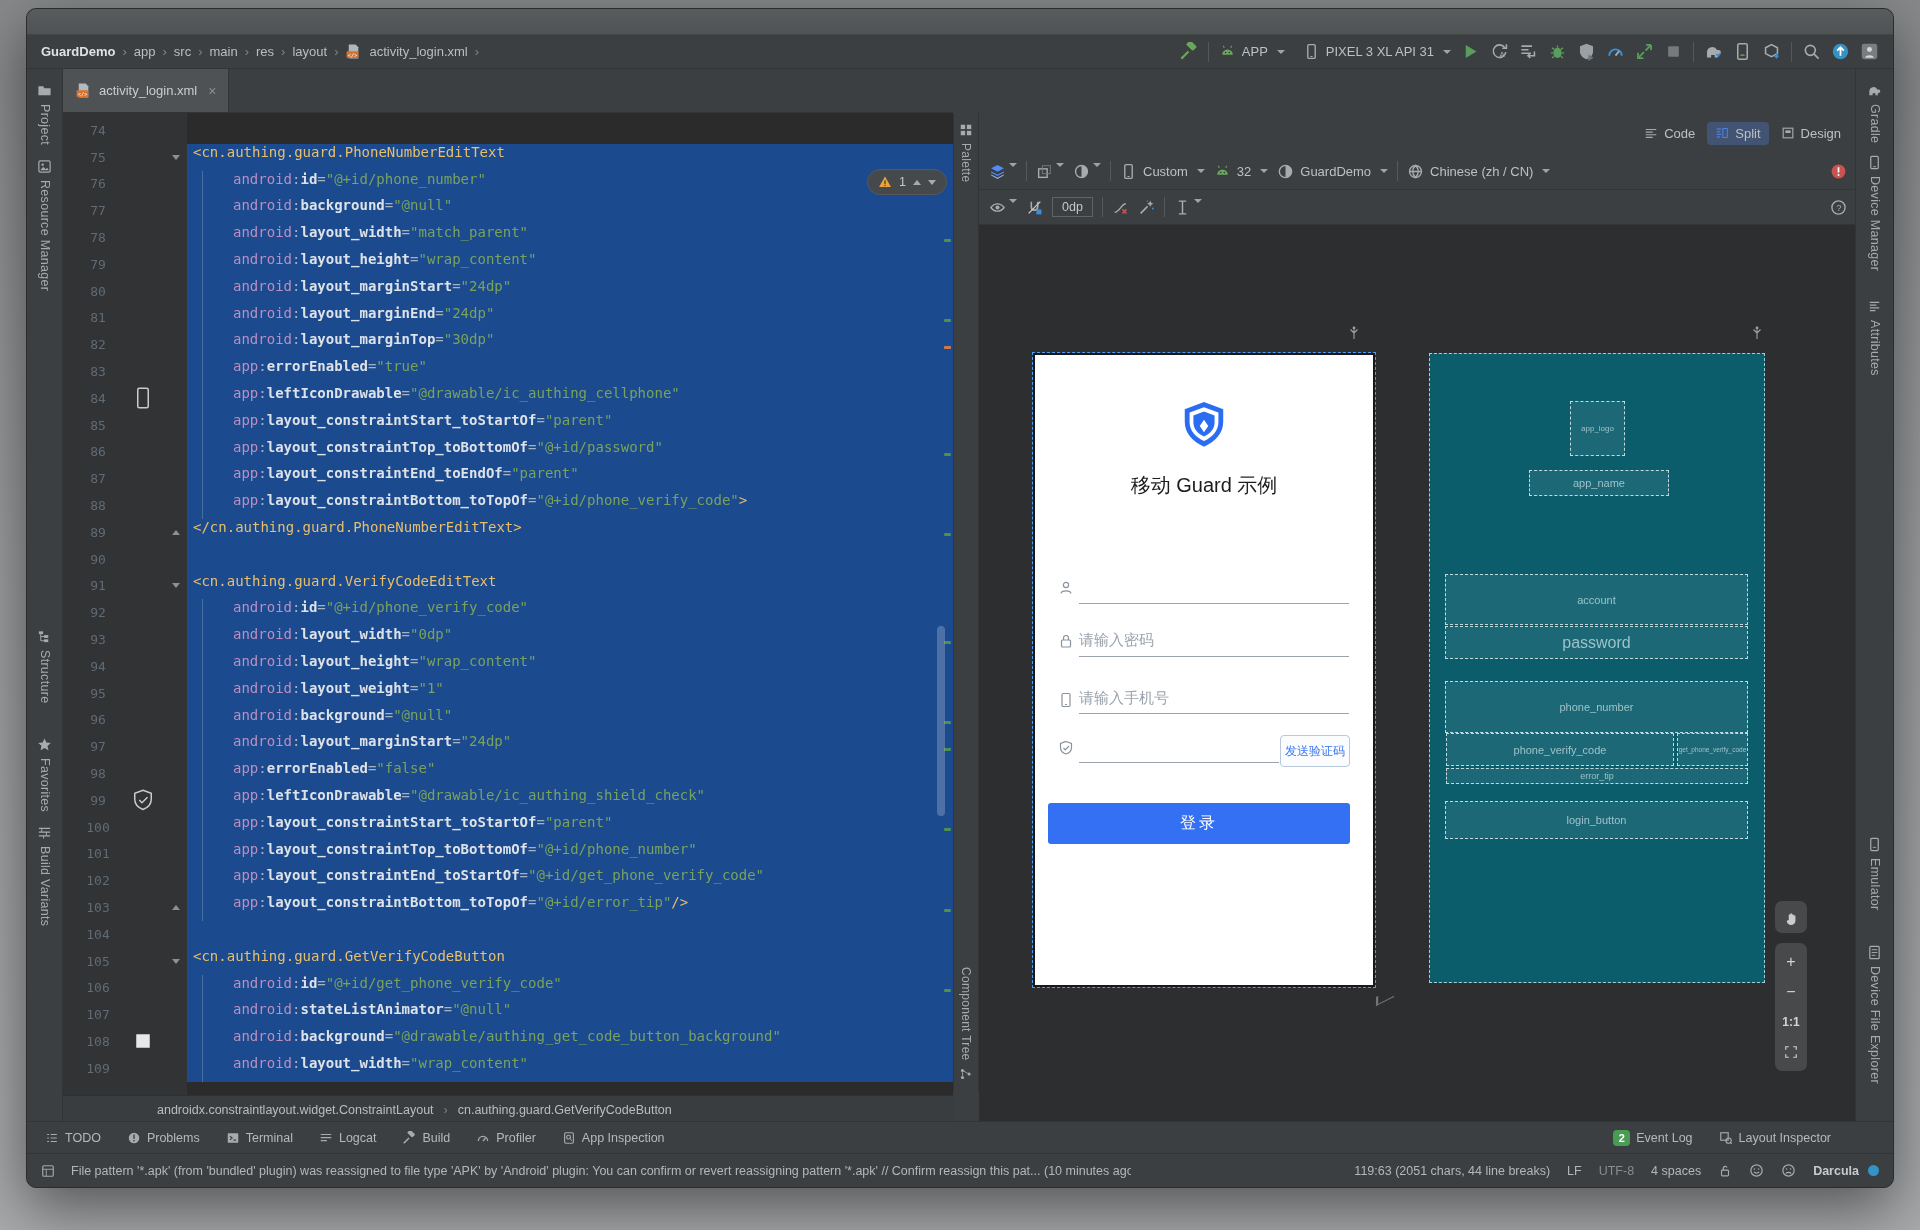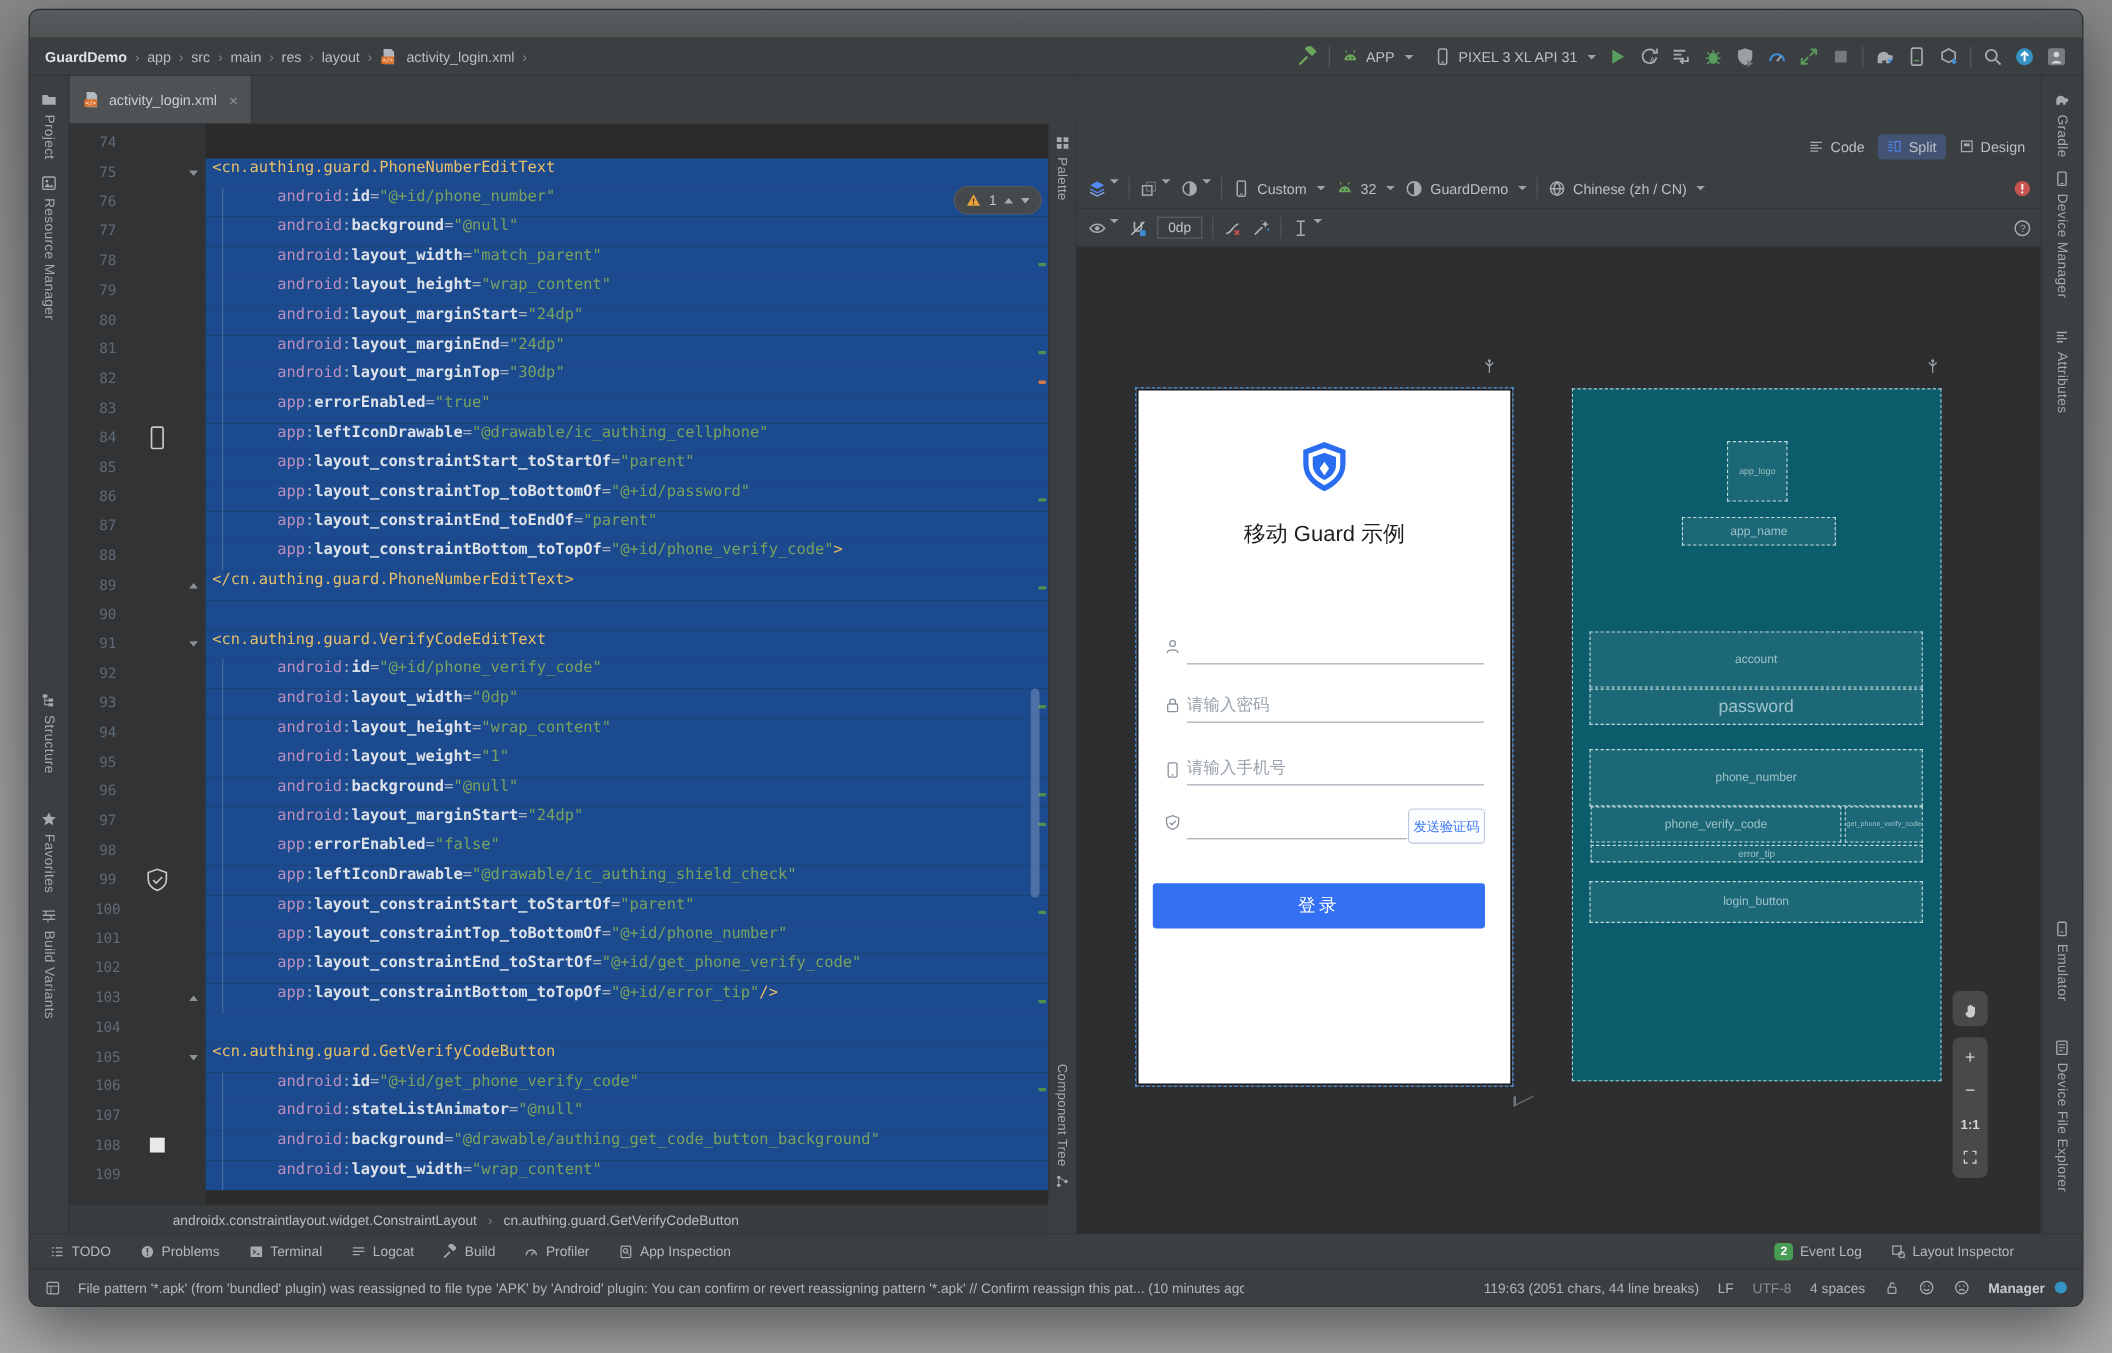--- a/index.html
+++ b/index.html
@@ -40,7 +40,7 @@
   .fu{width:0;height:0;border-left:4.5px solid transparent;border-right:4.5px solid transparent;border-bottom:5.5px solid #8d9193}
   .codeln{flex:1;height:100%;display:flex;white-space:pre;font:14px "DejaVu Sans Mono",monospace;position:relative}
   .cl.sel .codeln{background:#1c4a8e}
-  .cl.attr .codeln{padding-left:65px}
+  .cl.attr .codeln{padding-left:46px}
   .cl.tagl .codeln{padding-left:6px}
   .cl.attr .codeln::before{content:"";position:absolute;left:15px;top:0;bottom:0;width:1px;background:rgba(195,205,215,.28)}
   .tk-tag{color:#e8bf6a}

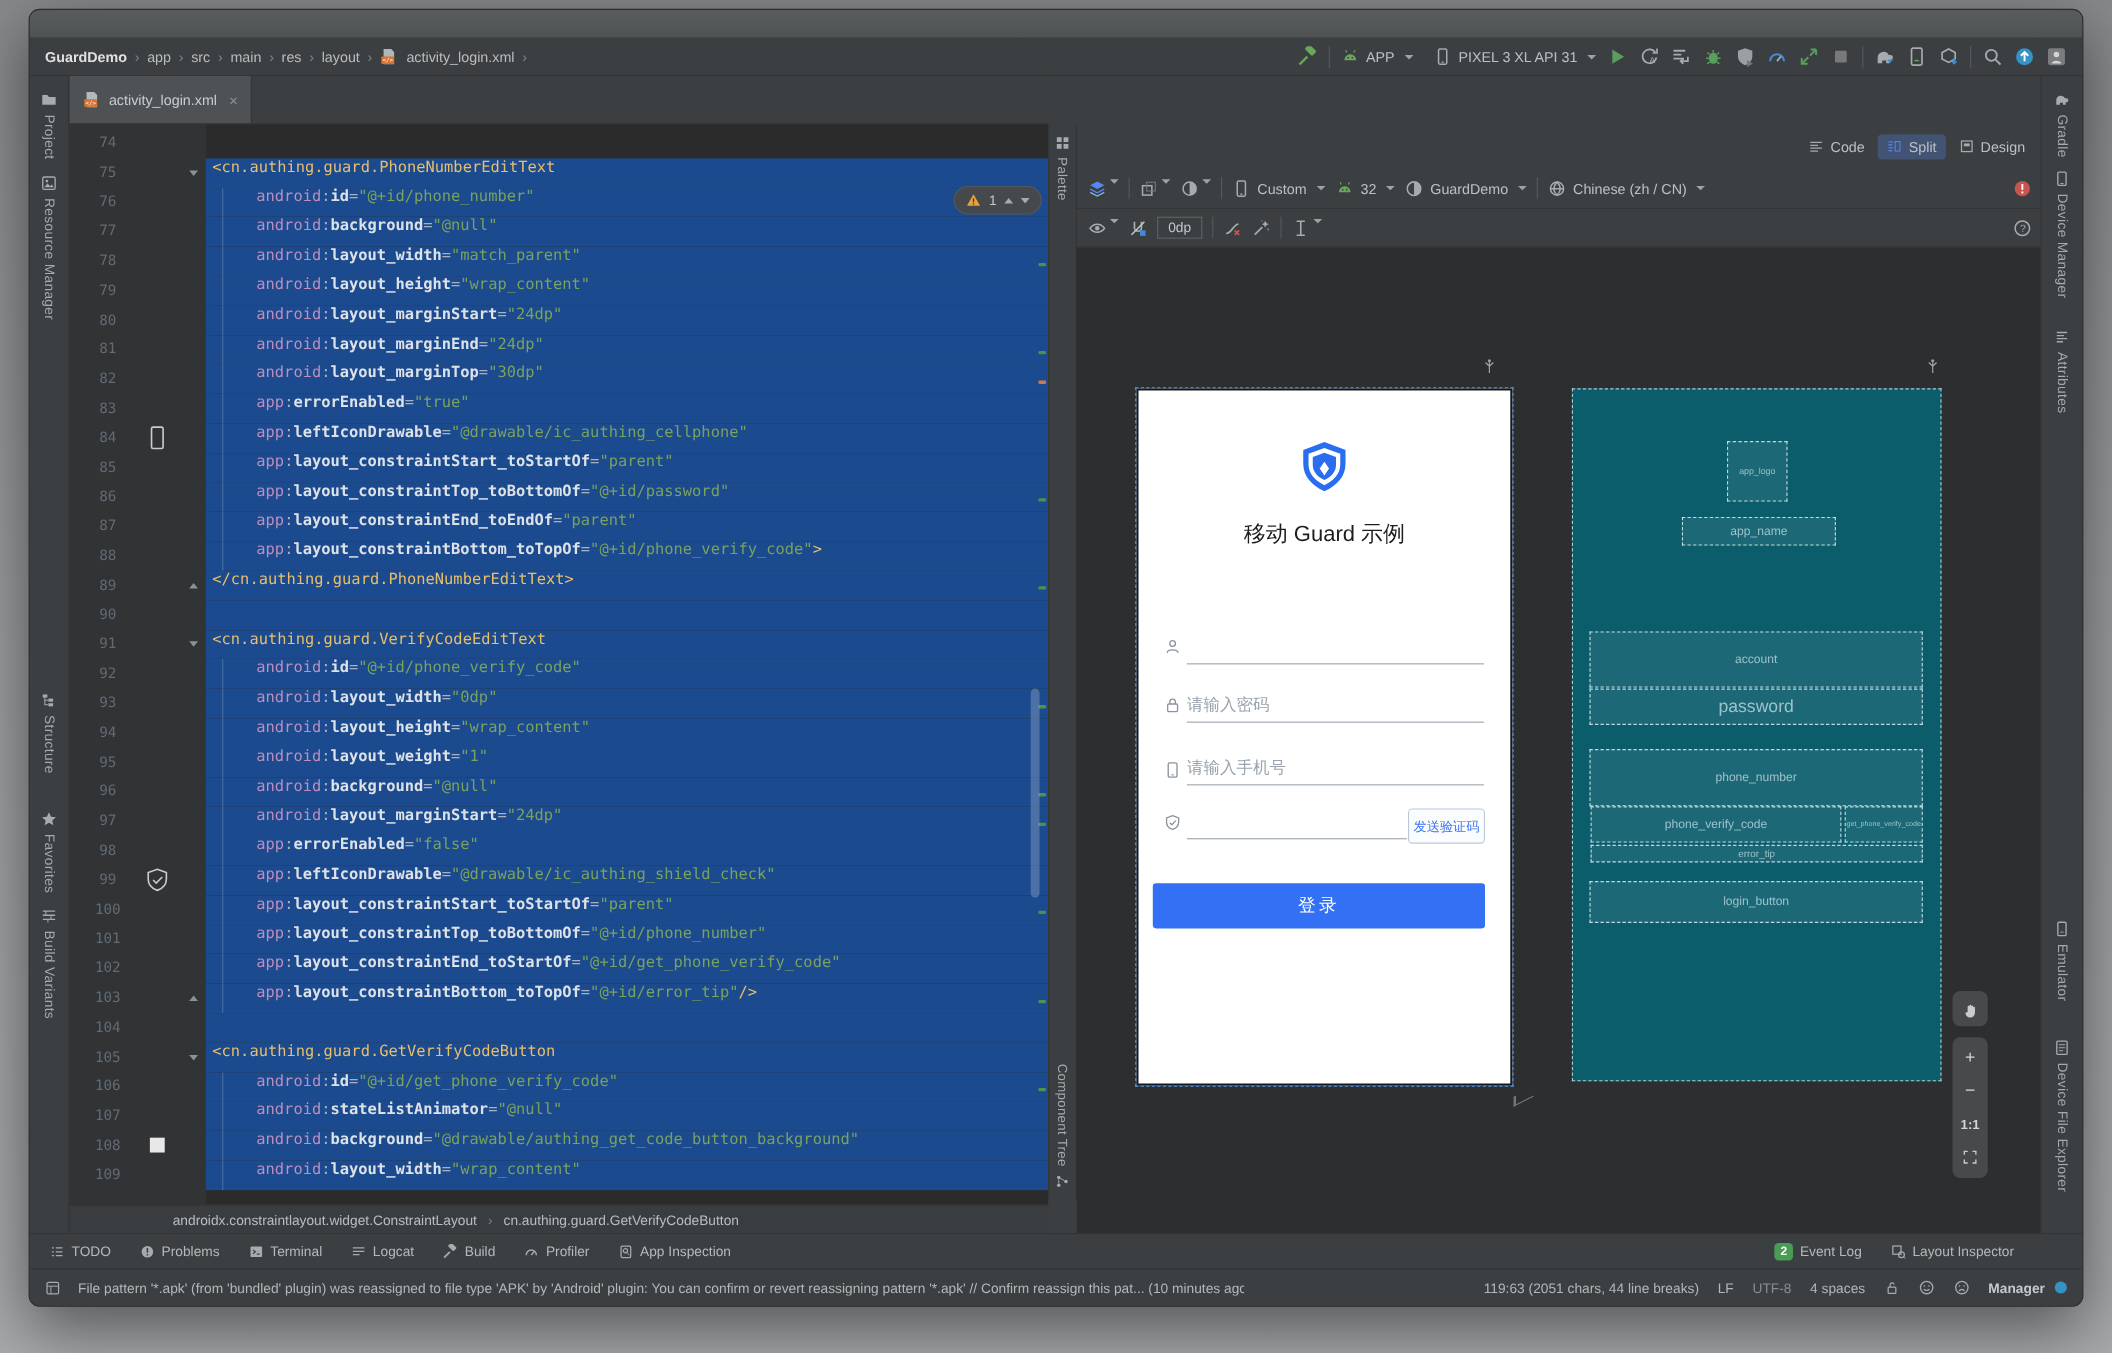--- a/index.html
+++ b/index.html
@@ -1137,7 +1137,7 @@
             <path d="M5.3 11.2a3.5 3.5 0 0 1 5.4 0" stroke="#a7abad" stroke-width="1.3" fill="none"></path>
           </svg>
         </span>
-      <span style="font-weight:bold;color:#c7cacc">Manager</span>
+      <span style="font-weight:bold;color:#c7cacc">Darcula</span>
       <span class="theme-dot" style="margin-left:-8px"></span>
     </span>
   </div>

